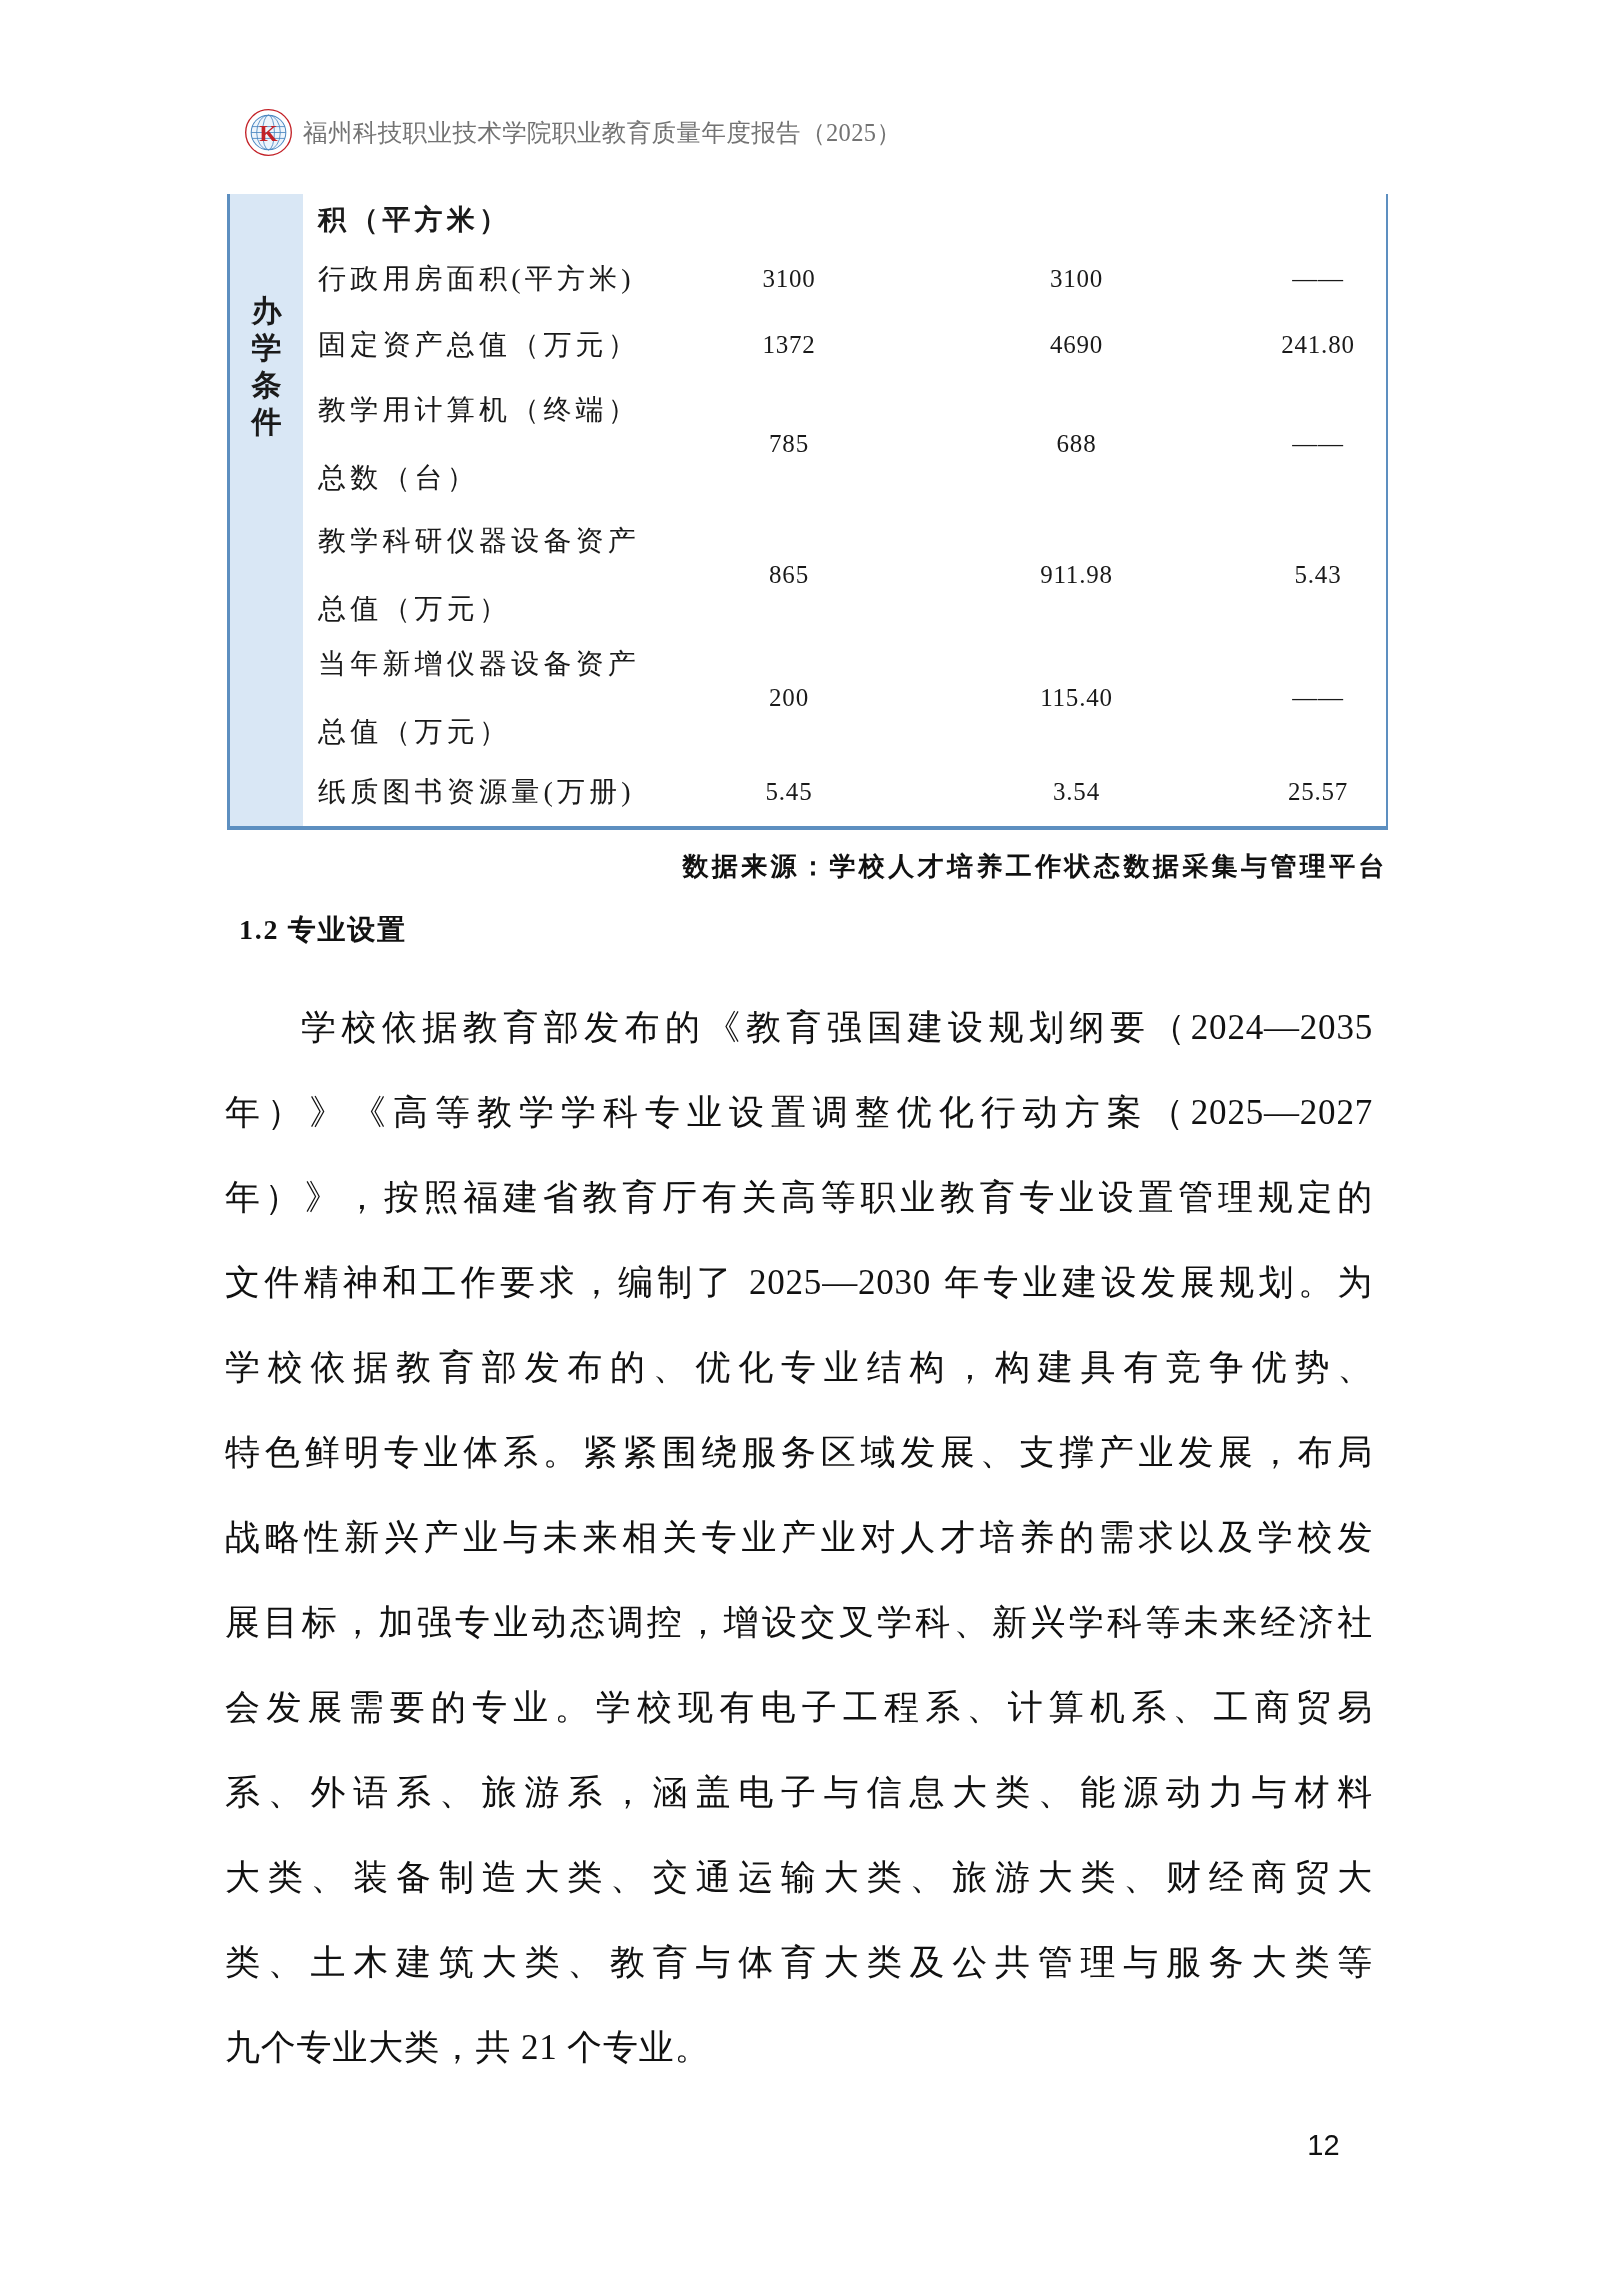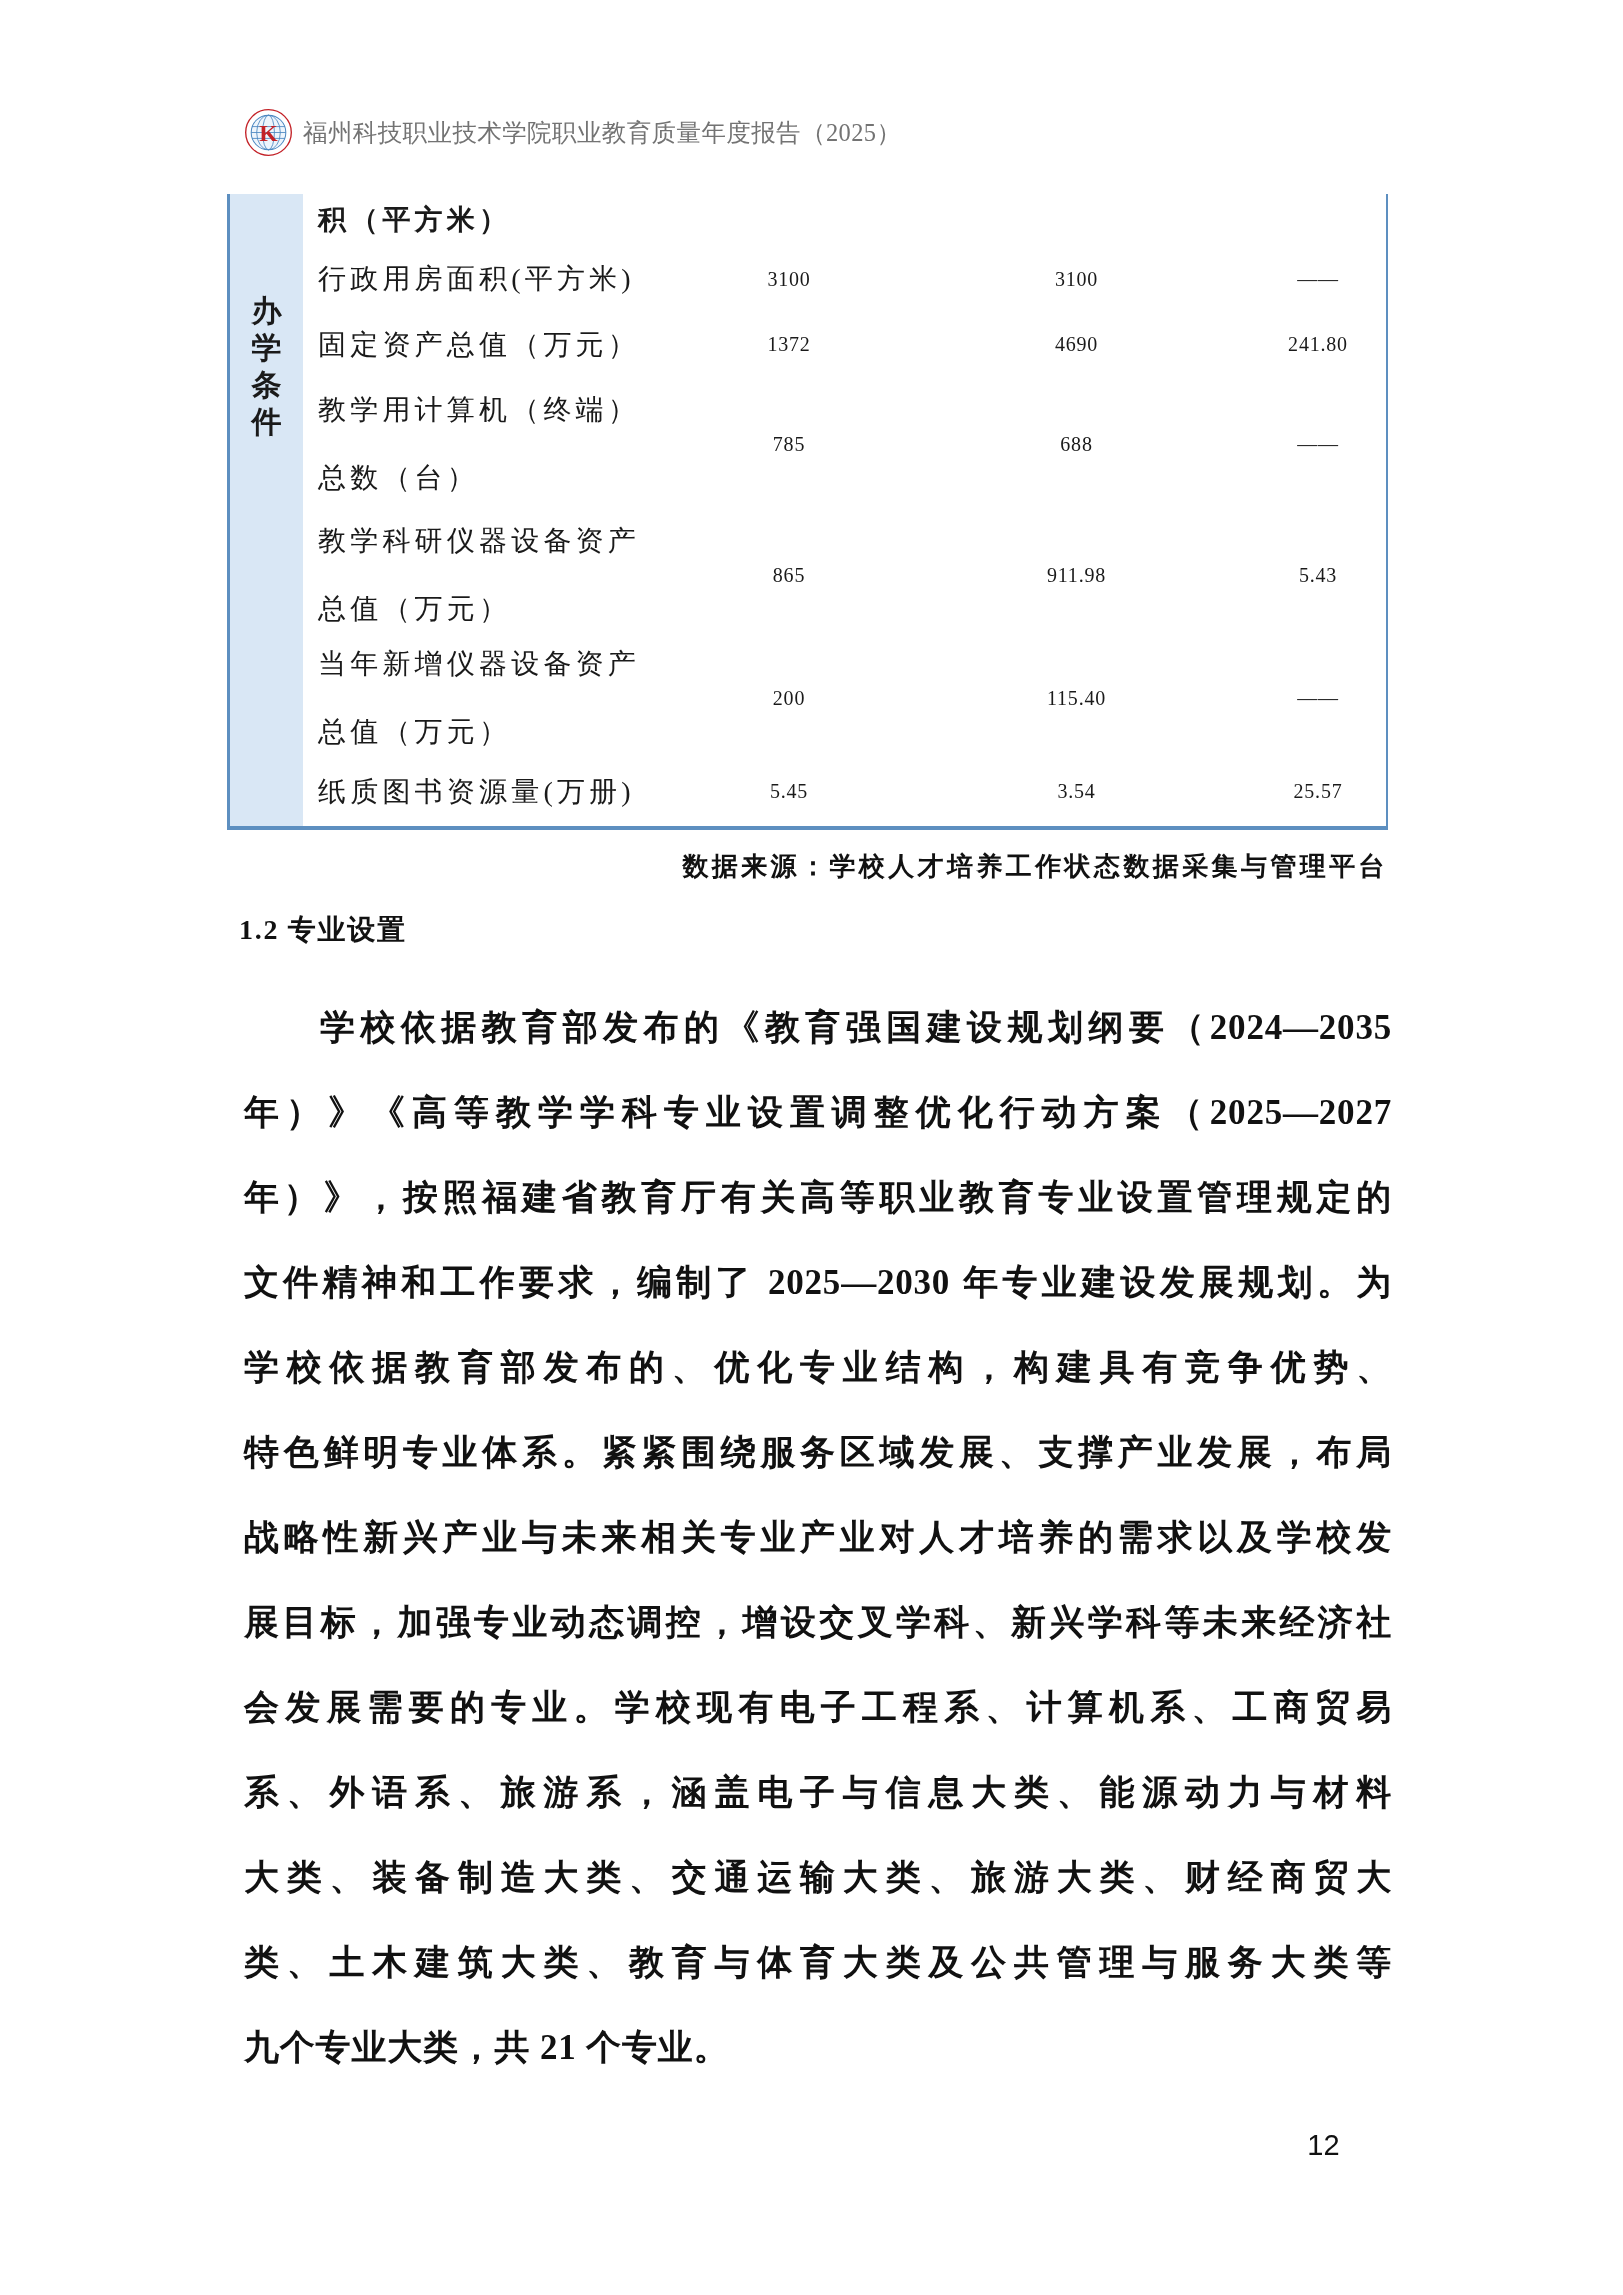--- a/index.html
+++ b/index.html
@@ -55,7 +55,7 @@
   .trow .label .lline{display:block;line-height:68px;height:68px;white-space:nowrap;}
   .trow.single .label .lline{line-height:normal;height:auto;}
   .trow .val{
-    text-align:center;font-size:20px;color:#1a1a1a;
+    text-align:center;font-size:25px;color:#1a1a1a;
     letter-spacing:0.8px;white-space:nowrap;
   }
   .r0{height:51px;font-weight:bold;}

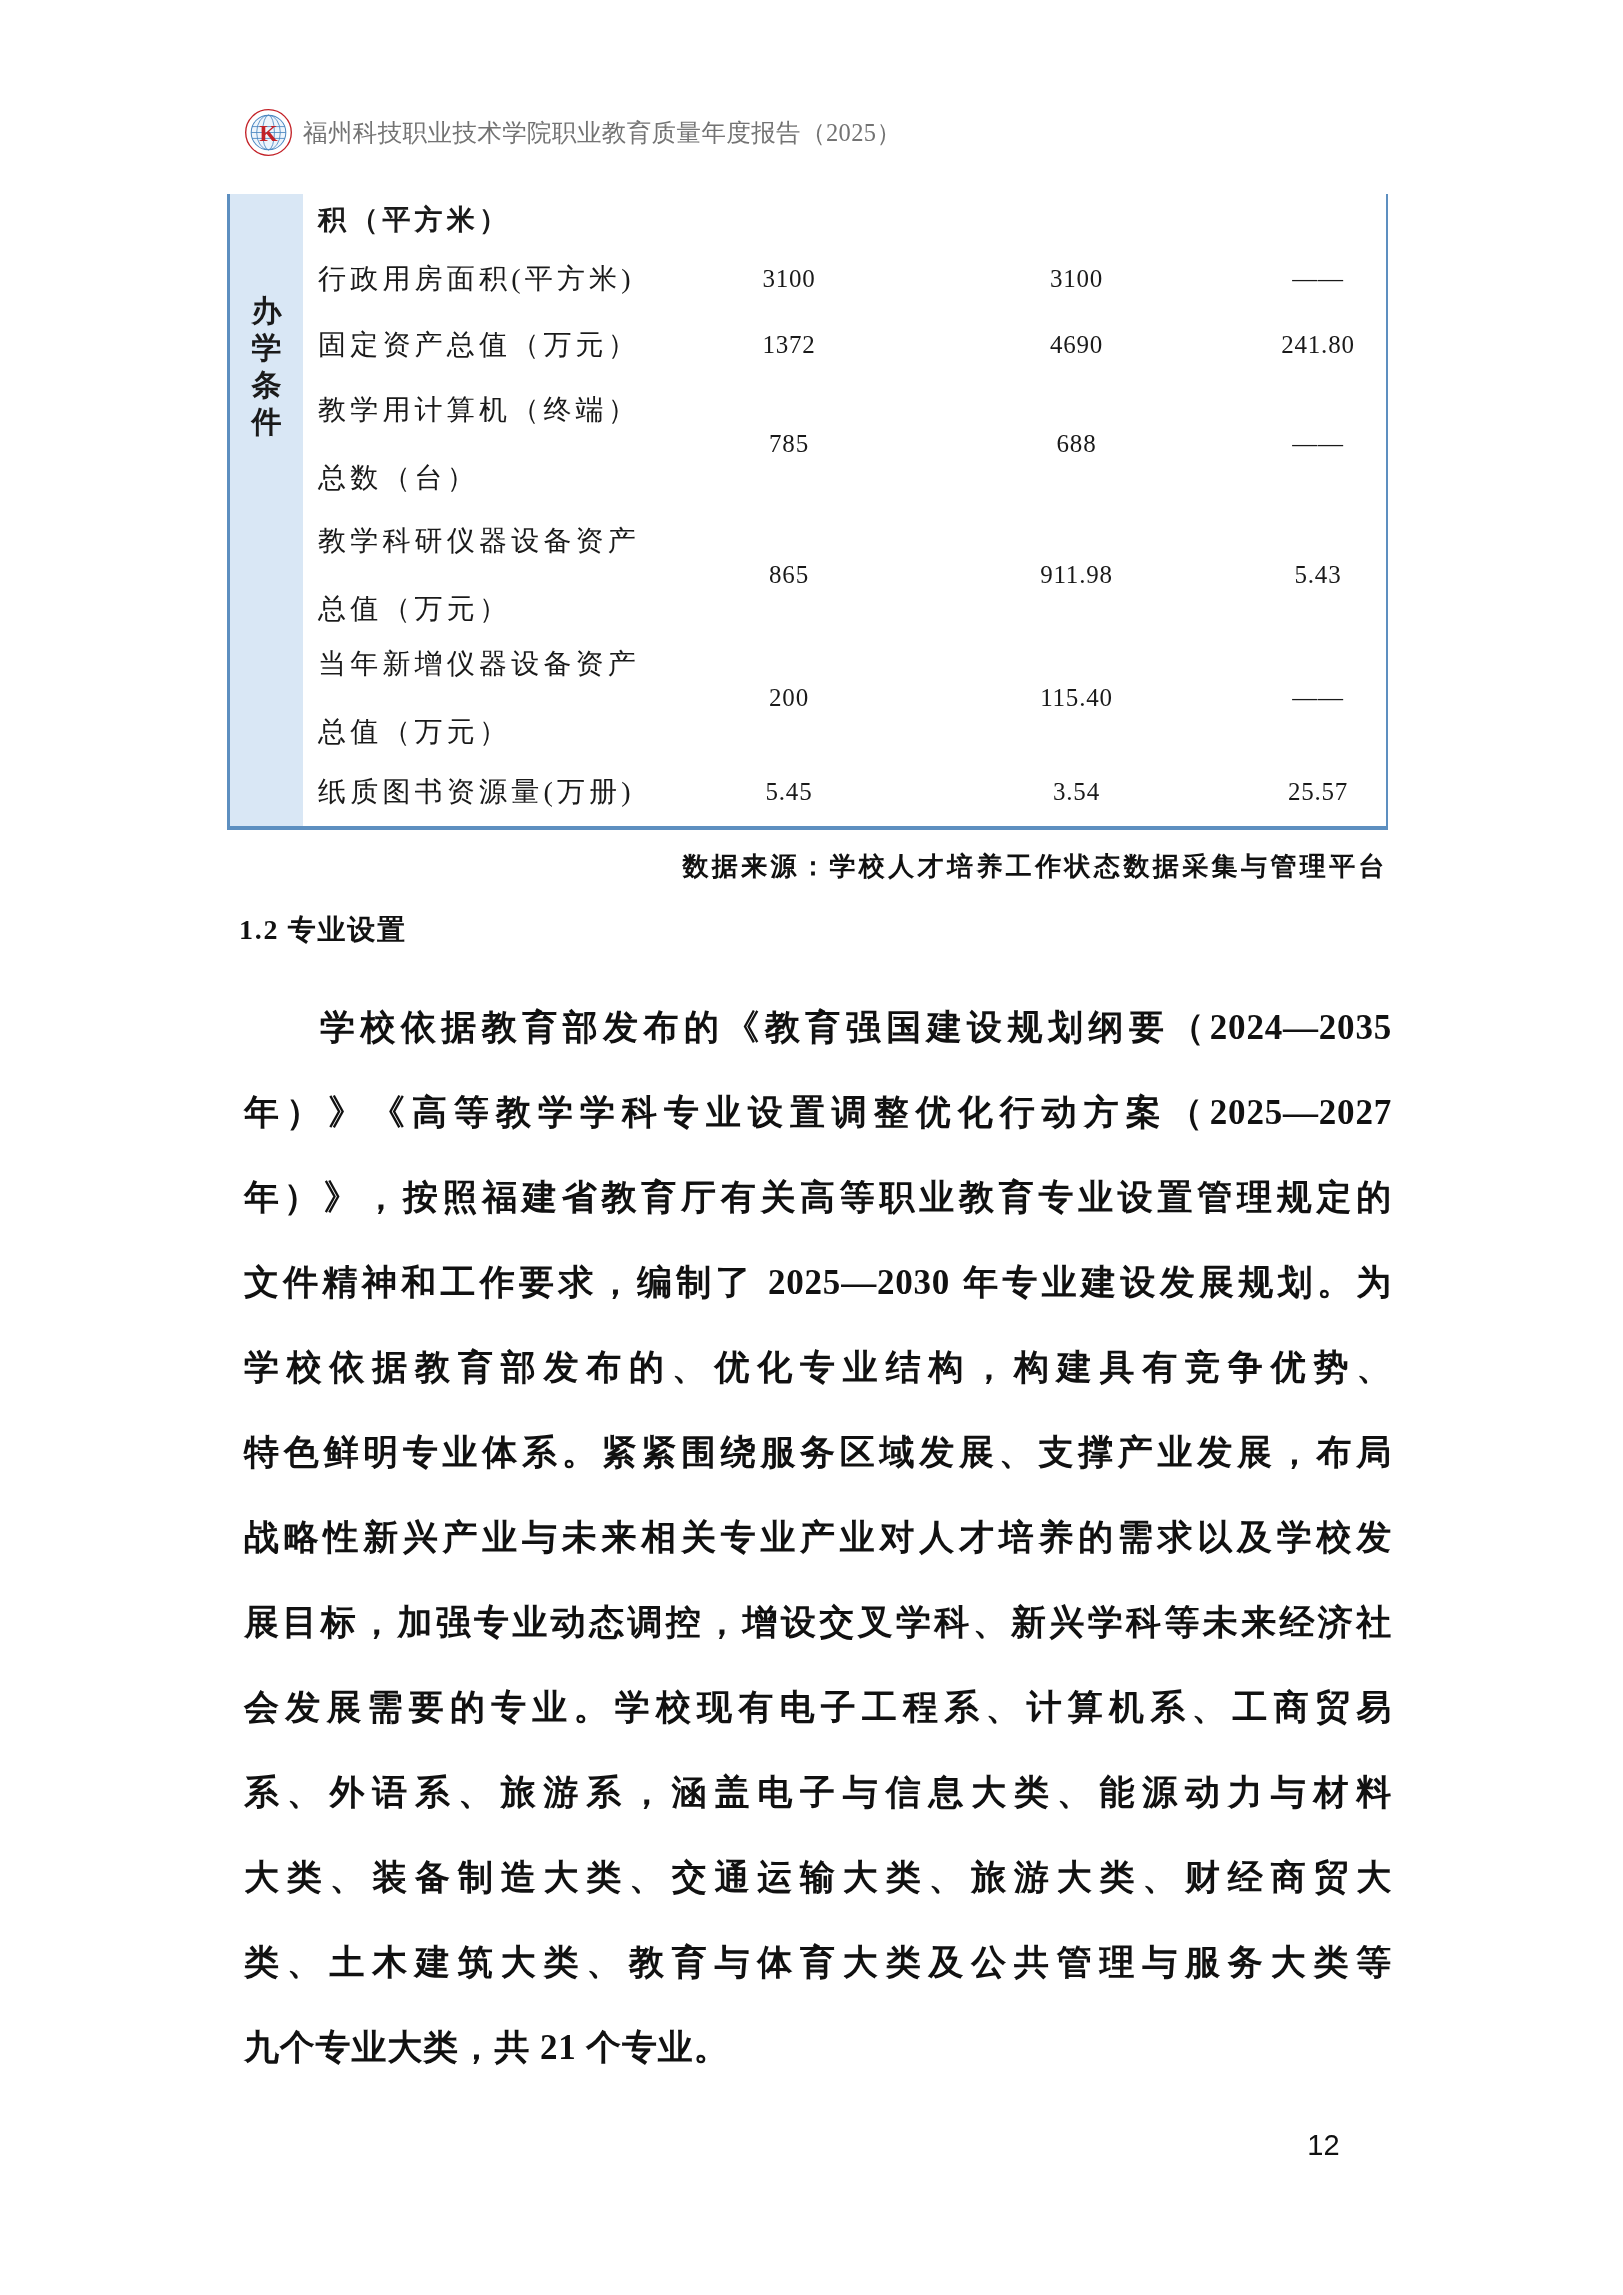--- a/index.html
+++ b/index.html
@@ -77,7 +77,7 @@
     font-size:28px;font-weight:bold;letter-spacing:1.7px;color:#111;
   }
   .paragraph{
-    position:absolute;left:244px;top:985px;width:1148px;font-weight:bold;
+    position:absolute;left:225px;top:985px;width:1148px;
   }
   .pline{
     height:85px;line-height:85px;

